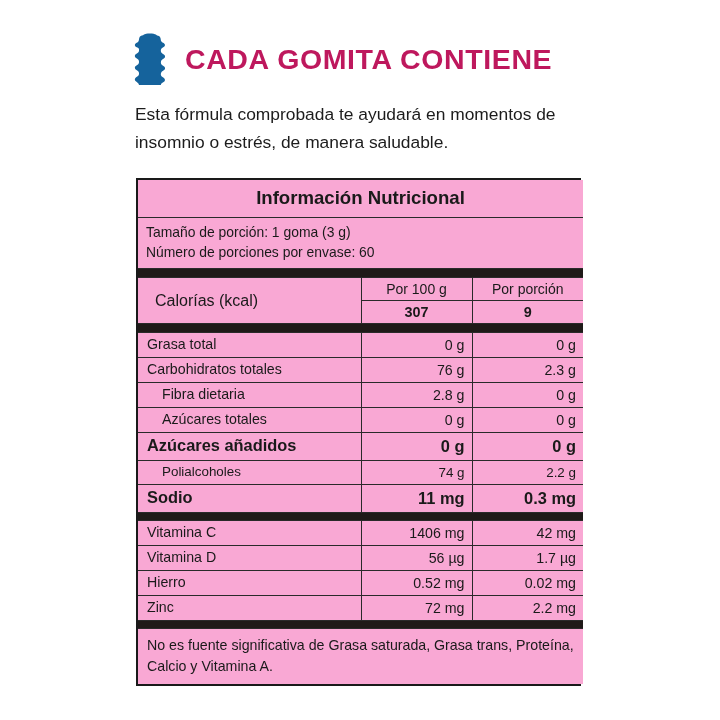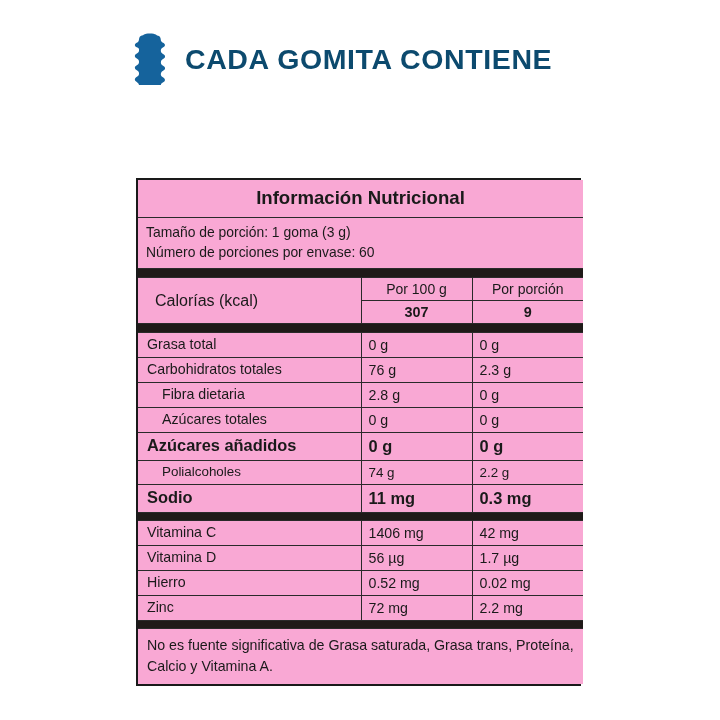--- a/index.html
+++ b/index.html
@@ -29,7 +29,7 @@
     font-size: 28.5px;
     font-weight: bold;
     letter-spacing: 0.6px;
-    color: #0c4a6e;
+    color: #be185d;
     white-space: nowrap;
     line-height: 1;
   }

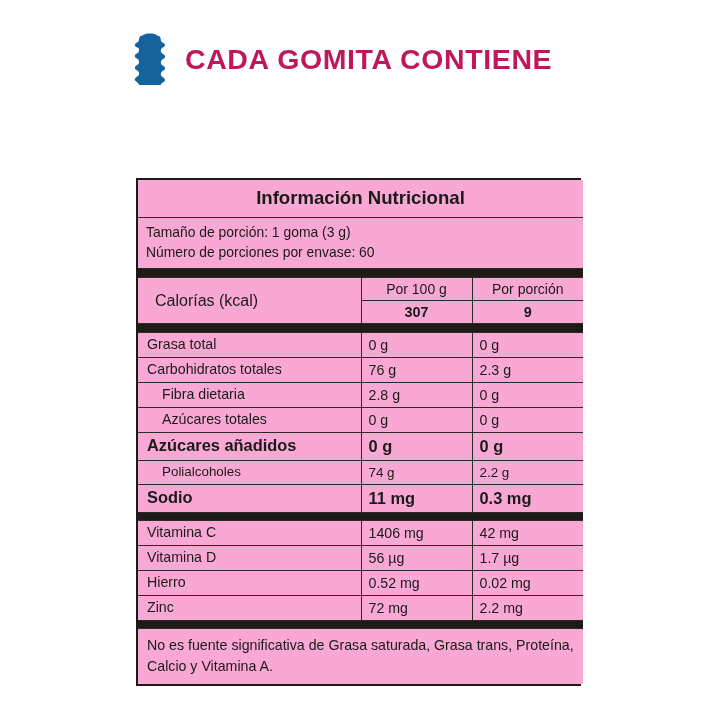--- a/index.html
+++ b/index.html
@@ -168,6 +168,7 @@
     <div class="header-title">CADA GOMITA CONTIENE</div>
   </div>
 
+  <div class="intro">Esta fórmula comprobada te ayudará en momentos de insomnio o estrés, de manera saludable.</div>
 
   <div class="nft">
     <table class="nft-table">

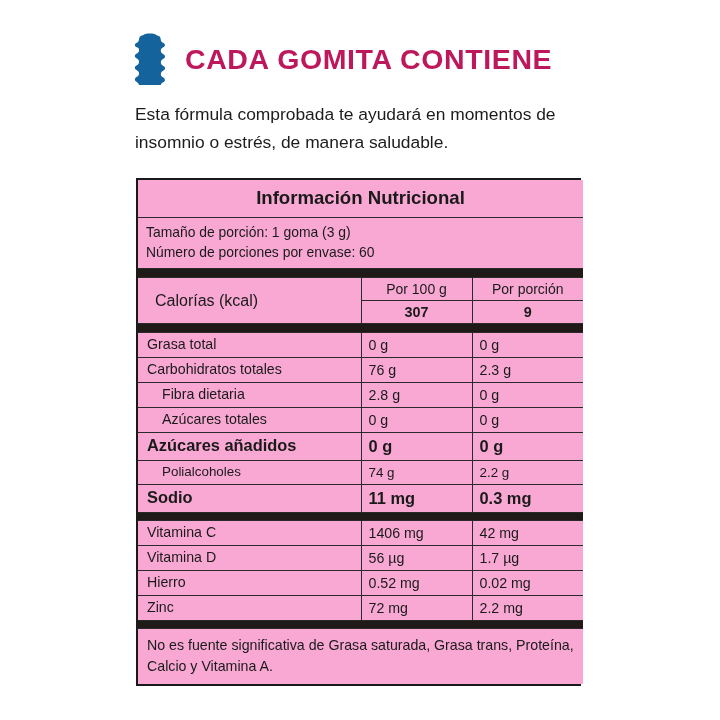--- a/index.html
+++ b/index.html
@@ -128,7 +128,7 @@
     padding-bottom: 4px;
   }
   td.n-val {
-    text-align: left;
+    text-align: right;
     font-size: 14.2px;
     padding-top: 4px;
     padding-bottom: 4px;

